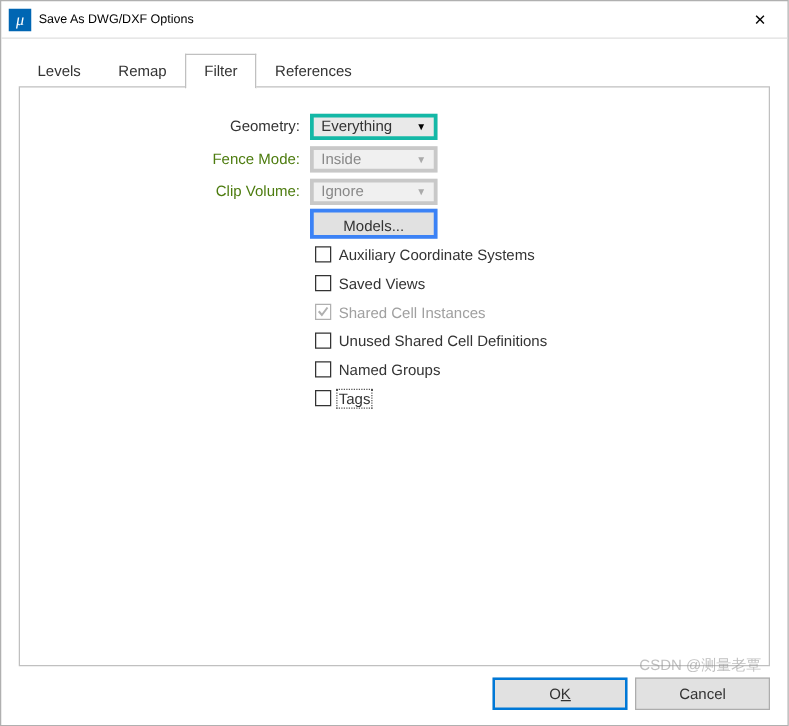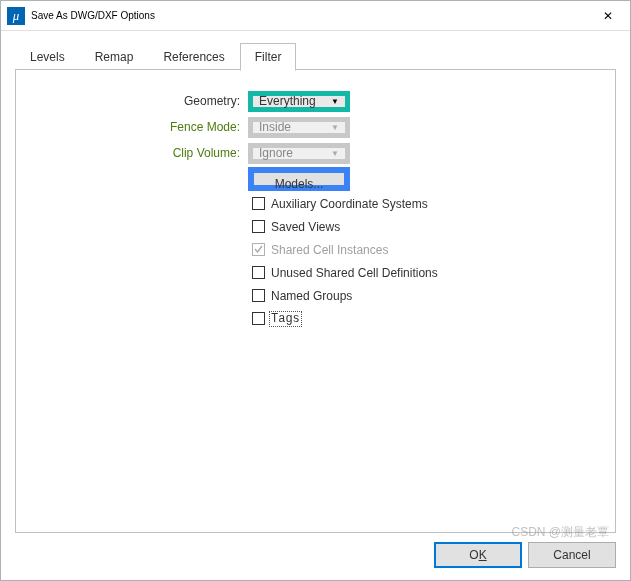--- a/index.html
+++ b/index.html
@@ -59,8 +59,8 @@
   <div class="tab-row">
     <div class="tab">Levels</div>
     <div class="tab">Remap</div>
+    <div class="tab active">Filter</div>
     <div class="tab">References</div>
-    <div class="tab active">Filter</div>
   </div>
 </div>
 

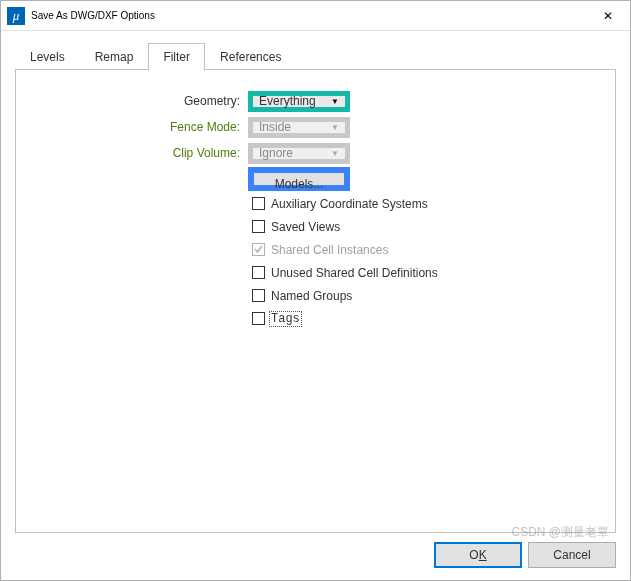--- a/index.html
+++ b/index.html
@@ -20,7 +20,7 @@
     .row { display: flex; align-items: center; height: 26px; margin-bottom: 0px; }
     .lbl { width: 232px; text-align: right; padding-right: 8px; color: #333; }
     .lbl.disabled { color: #4d7c0f; }
-    .select-mock { width: 102px; height: 21px; border: 5px solid #14b8a6; background: #e9e9e9; display: flex; align-items: center; padding: 0 6px; position: relative; color: #333; }
+    .select-mock { width: 102px; height: 21px; border: 3px solid #14b8a6; background: #e9e9e9; display: flex; align-items: center; padding: 0 6px; position: relative; color: #333; }
     .select-mock.disabled { color: #888; background: #f0f0f0; border-color: #c8c8c8; }
     .select-mock .caret { position: absolute; right: 6px; font-size: 8px; color: #333; }
     .select-mock.enabled .caret { color: #000; }

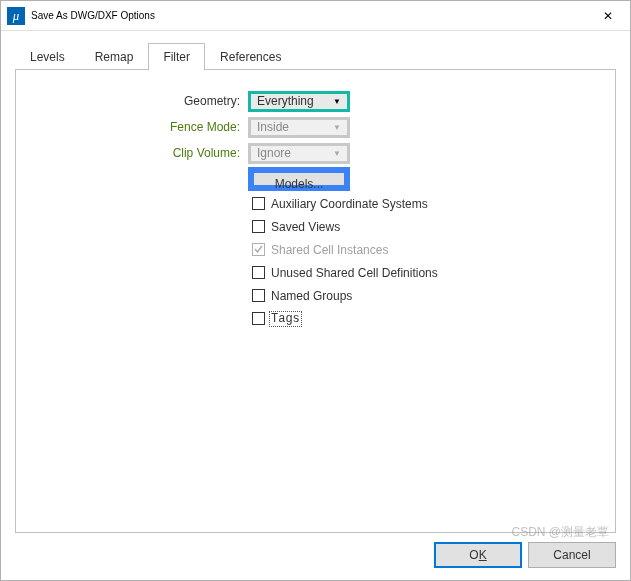--- a/index.html
+++ b/index.html
@@ -25,7 +25,7 @@
     .select-mock .caret { position: absolute; right: 6px; font-size: 8px; color: #333; }
     .select-mock.enabled .caret { color: #000; }
     .select-mock.disabled .caret { color: #aaa; }
-    .models-btn { width: 102px; height: 24px; border: 6px solid #3b82f6; background: #e1e1e1; text-align: center; line-height: 22px; color: #333; }
+    .models-btn { width: 102px; height: 24px; border: 3px solid #3b82f6; background: #e1e1e1; text-align: center; line-height: 22px; color: #333; }
     
     .chk-row { display: flex; align-items: center; height: 23px; padding-left: 236px; }
     .chk { width: 13px; height: 13px; border: 1px solid #333; background: #fff; margin-right: 6px; display: inline-flex; align-items: center; justify-content: center; }

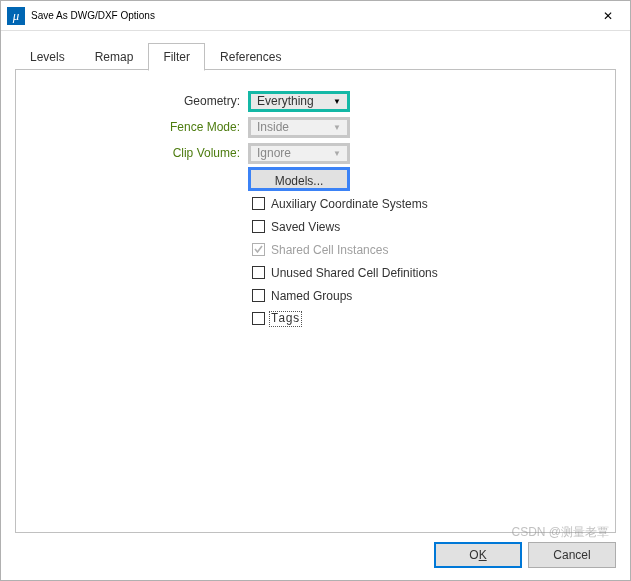--- a/index.html
+++ b/index.html
@@ -35,7 +35,7 @@
     .chk.disabled.checked svg path { stroke: #b0b0b0; }
     .chk-label { color: #333; }
     .chk-label.disabled { color: #a0a0a0; }
-    .chk-label.focused { border: 1px dotted #555; padding: 0 1px; margin-left: -2px; font-family: Liberation Mono, monospace; }
+    .chk-label.focused { border: 1px dotted #555; padding: 0 1px; margin-left: -2px; }
     
     .button-bar { display: flex; justify-content: flex-end; align-items: center; padding: 8px 14px 12px 0; gap: 6px; }
     .dlg-btn { width: 88px; height: 26px; border: 1px solid #adadad; background: #e1e1e1; text-align: center; line-height: 24px; color: #333; }

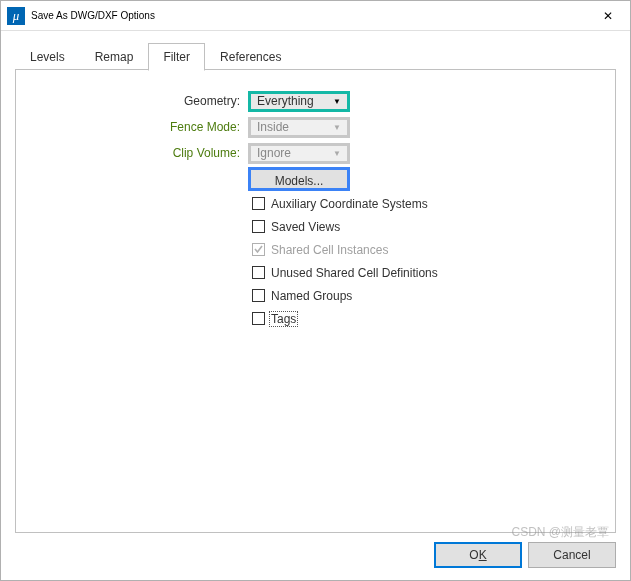--- a/index.html
+++ b/index.html
@@ -38,7 +38,7 @@
     .chk-label.focused { border: 1px dotted #555; padding: 0 1px; margin-left: -2px; }
     
     .button-bar { display: flex; justify-content: flex-end; align-items: center; padding: 8px 14px 12px 0; gap: 6px; }
-    .dlg-btn { width: 88px; height: 26px; border: 1px solid #adadad; background: #e1e1e1; text-align: center; line-height: 24px; color: #333; }
+    .dlg-btn { width: 108px; height: 26px; border: 1px solid #adadad; background: #e1e1e1; text-align: center; line-height: 24px; color: #333; }
     .dlg-btn.primary { border: 2px solid #0078d7; line-height: 22px; }
     .dlg-btn .key { text-decoration: underline; }
     

